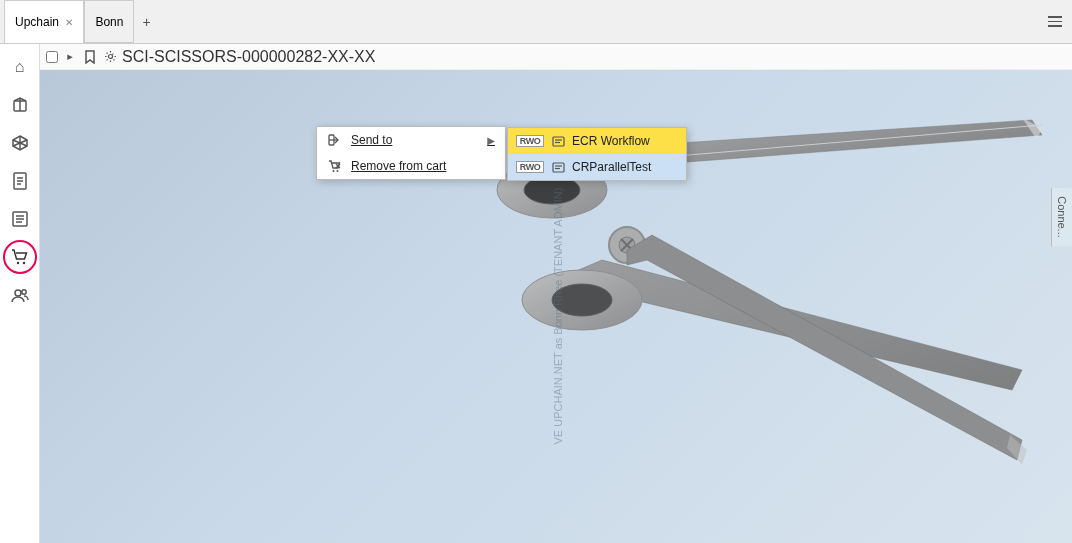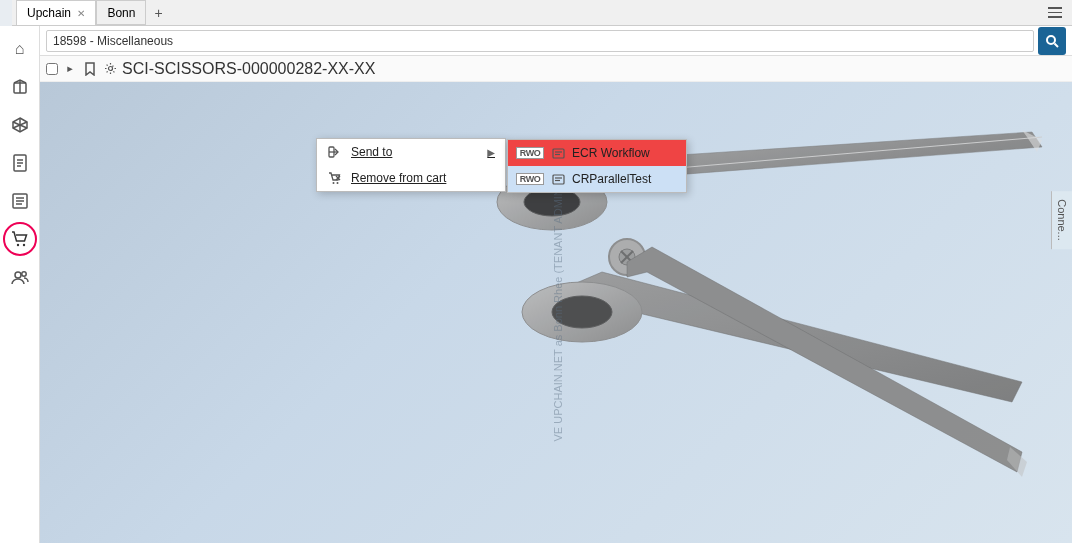--- a/index.html
+++ b/index.html
@@ -8,7 +8,7 @@
     
     .tab-bar {
       display: flex; align-items: center; background: #f0f0f0; border-bottom: 1px solid #ccc;
-      height: 26px; padding: 0 4px; margin-left: 12px;
+      height: 44px; padding: 0 4px;
     }
     .tab {
       display: flex; align-items: center; padding: 0 10px; height: 100%;

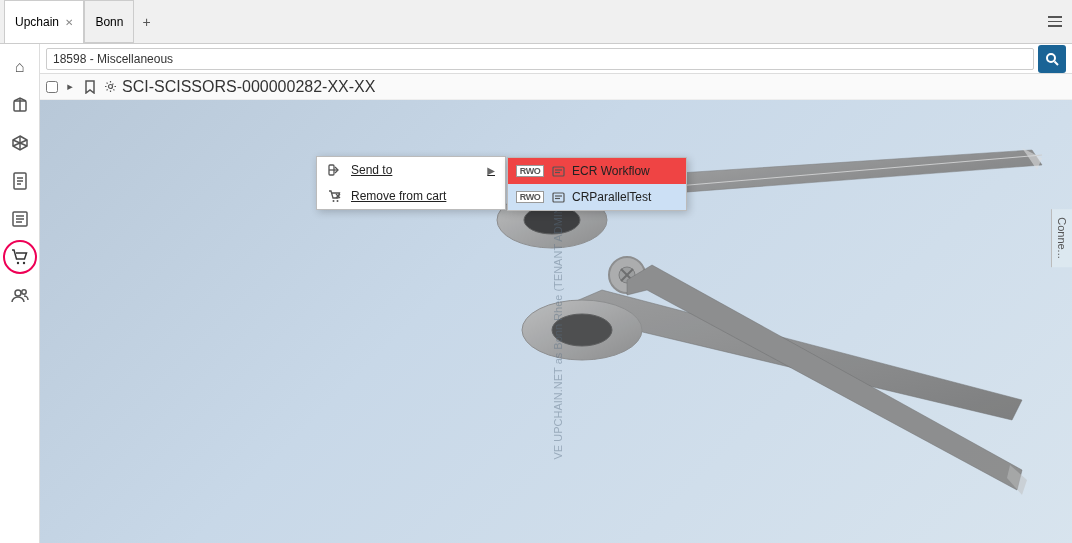--- a/index.html
+++ b/index.html
@@ -192,15 +192,6 @@
 
   <div class="content-area">
 
-    <div class="top-bar">
-      <input class="breadcrumb-input" type="text" value="18598 - Miscellaneous" style="">
-      <button class="search-btn">
-        <svg width="14" height="14" viewBox="0 0 14 14" fill="none" stroke="#fff" stroke-width="2">
-          <circle cx="6" cy="6" r="4"></circle>
-          <line x1="9.5" y1="9.5" x2="13" y2="13"></line>
-        </svg>
-      </button>
-    </div>
 
     <div class="file-tree-header">
       <input type="checkbox" style="width: 12px; height: 12px;">

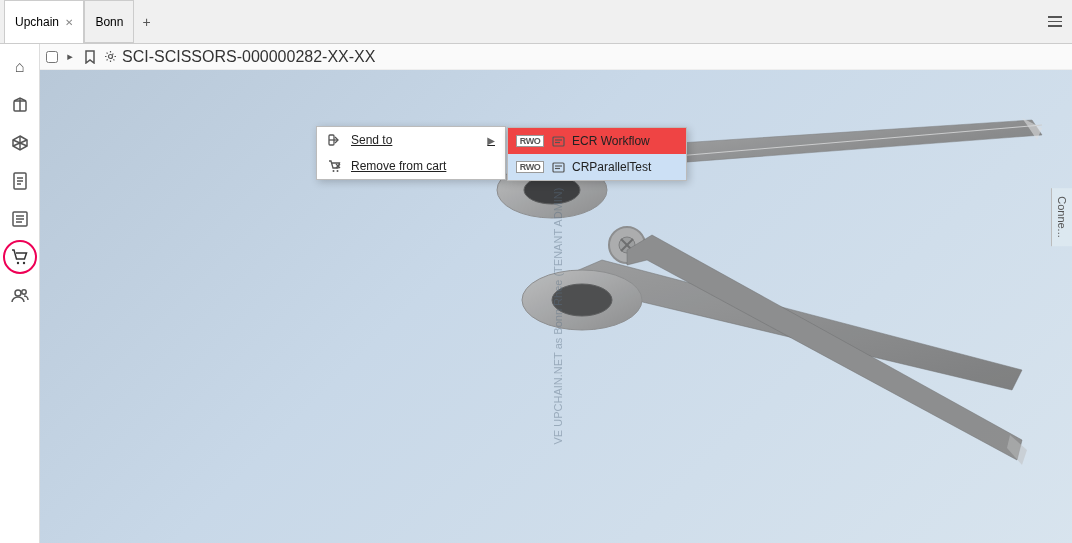--- a/index.html
+++ b/index.html
@@ -89,7 +89,7 @@
 
     
     .submenu {
-      position: absolute; left: 190px; top: 0; background: #ef4444;
+      position: absolute; left: 190px; top: 0; background: #fde047;
       border: 1px solid #bbb; box-shadow: 2px 2px 8px rgba(0,0,0,0.2); z-index: 101;
       min-width: 180px;
     }

